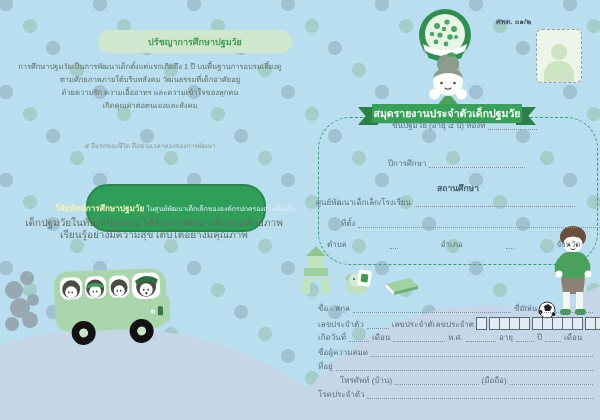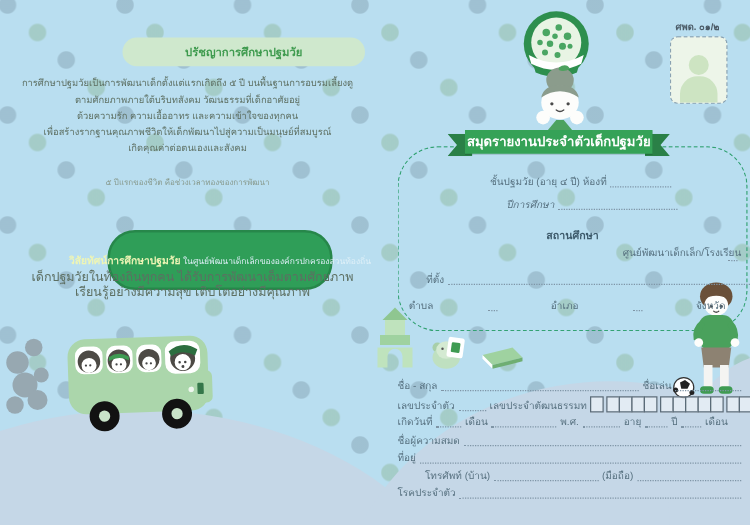--- a/index.html
+++ b/index.html
@@ -34,7 +34,7 @@
   .visiontext{left:16px;top:217px;width:276px;text-align:center;color:#5d6f62;font-size:10px;line-height:12px;}
   .visiontext span{display:block;white-space:nowrap;}
 
-  .doccode{left:528px;top:15px;width:60px;text-align:center;color:#4a5a66;font-size:7.5px;font-weight:bold;}
+  .doccode{left:496px;top:15px;width:60px;text-align:left;color:#4a5a66;font-size:7.5px;font-weight:bold;}
   .photobox{left:536px;top:29px;width:44px;height:52px;border:1.5px dashed #8aa2b2;border-radius:6px;
             background:#edf5e9;display:flex;align-items:flex-end;justify-content:center;overflow:hidden;}
   .silhouette{width:30px;height:40px;position:relative;}

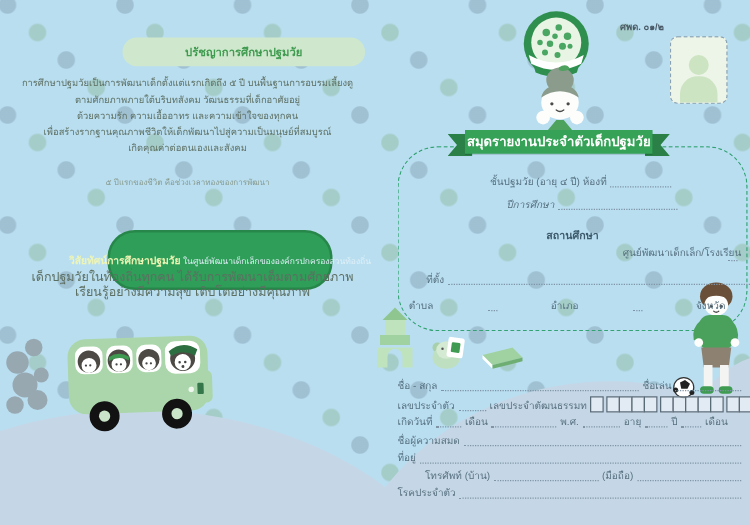--- a/index.html
+++ b/index.html
@@ -77,7 +77,7 @@
   </div>
 
   <div class="abs para">
-    <span>การศึกษาปฐมวัยเป็นการพัฒนาเด็กตั้งแต่แรกเกิดถึง ๕ ปี บนพื้นฐานการอบรมเลี้ยงดู</span>
+    <span>การศึกษาปฐมวัยเป็นการพัฒนาเด็กตั้งแต่แรกเกิดถึง 1 ปี บนพื้นฐานการอบรมเลี้ยงดู</span>
     <span>ตามศักยภาพภายใต้บริบทสังคม วัฒนธรรมที่เด็กอาศัยอยู่</span>
     <span>ด้วยความรัก ความเอื้ออาทร และความเข้าใจของทุกคน</span>
     <span>เพื่อสร้างรากฐานคุณภาพชีวิตให้เด็กพัฒนาไปสู่ความเป็นมนุษย์ที่สมบูรณ์</span>

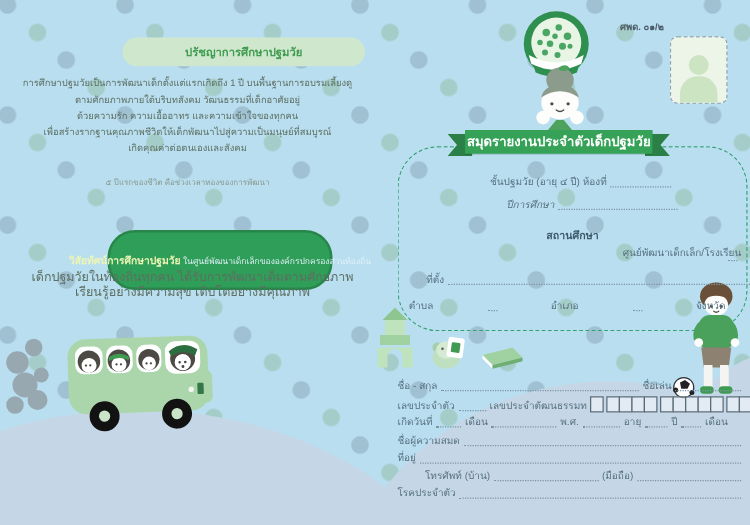--- a/index.html
+++ b/index.html
@@ -80,7 +80,6 @@
     <span>การศึกษาปฐมวัยเป็นการพัฒนาเด็กตั้งแต่แรกเกิดถึง 1 ปี บนพื้นฐานการอบรมเลี้ยงดู</span>
     <span>ตามศักยภาพภายใต้บริบทสังคม วัฒนธรรมที่เด็กอาศัยอยู่</span>
     <span>ด้วยความรัก ความเอื้ออาทร และความเข้าใจของทุกคน</span>
-    <span>เพื่อสร้างรากฐานคุณภาพชีวิตให้เด็กพัฒนาไปสู่ความเป็นมนุษย์ที่สมบูรณ์</span>
     <span>เกิดคุณค่าต่อตนเองและสังคม</span>
   </div>
 

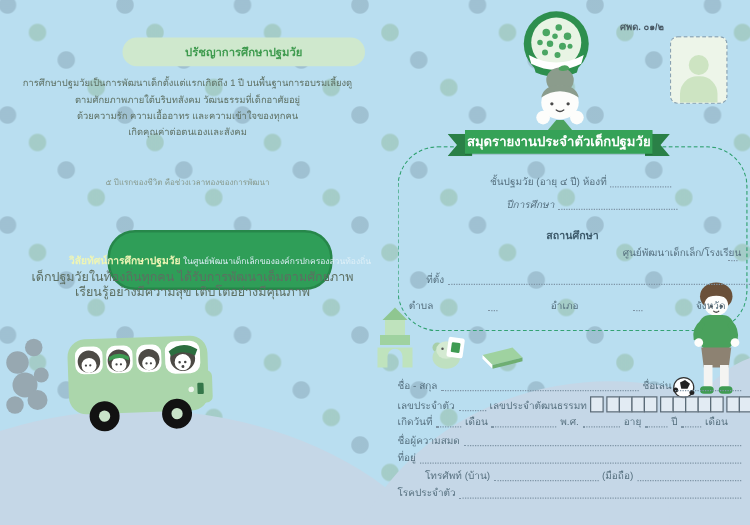--- a/index.html
+++ b/index.html
@@ -193,7 +193,7 @@
 
   <div class="abs dashbox"></div>
 
-  <div class="fline" style="left:392px;top:140px;width:148px;">
+  <div class="fline" style="left:392px;top:120px;width:148px;">
     <span class="lbl">ชั้นปฐมวัย (อายุ ๔ ปี) ห้องที่</span>
     <span class="leader"></span>
   </div>

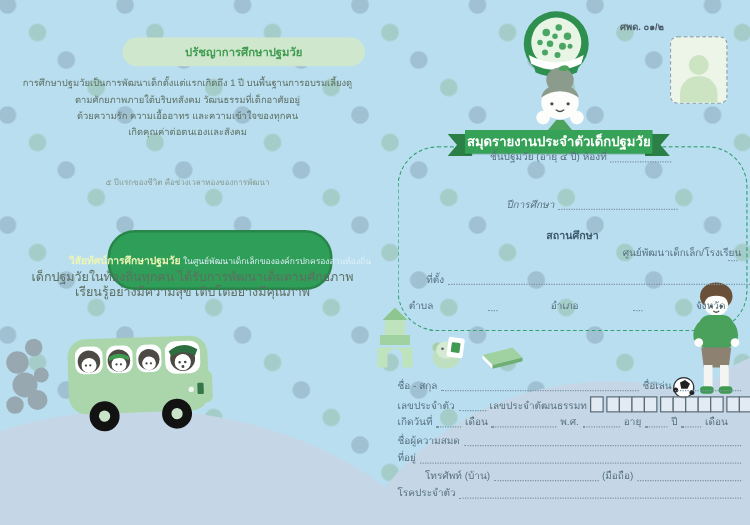--- a/index.html
+++ b/index.html
@@ -197,7 +197,7 @@
     <span class="lbl">ชั้นปฐมวัย (อายุ ๔ ปี) ห้องที่</span>
     <span class="leader"></span>
   </div>
-  <div class="fline" style="left:405px;top:158px;width:140px;font-style:italic;">
+  <div class="fline" style="left:388px;top:158px;width:140px;">
     <span class="lbl">ปีการศึกษา</span>
     <span class="leader"></span>
   </div>

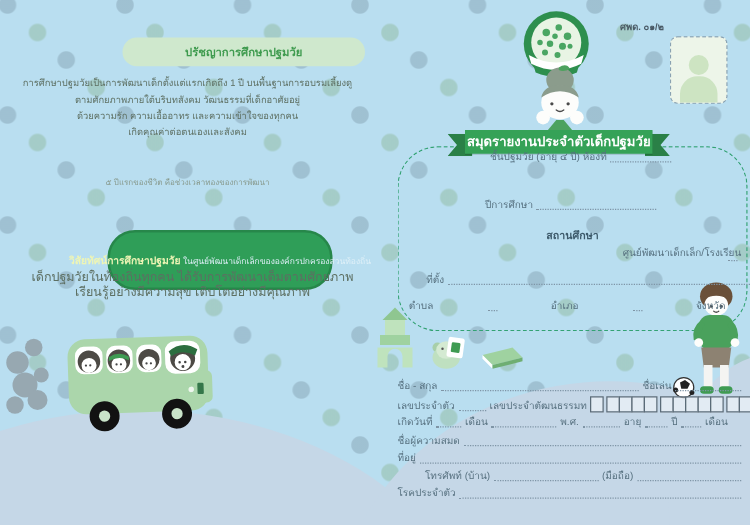--- a/index.html
+++ b/index.html
@@ -202,7 +202,7 @@
     <span class="leader"></span>
   </div>
   <div class="sechead">สถานศึกษา</div>
-  <div class="fline" style="left:331px;top:197px;width:262px;flex-direction:column;">
+  <div class="fline" style="left:316px;top:197px;width:262px;">
     <span class="lbl">ศูนย์พัฒนาเด็กเล็ก/โรงเรียน</span>
     <span class="leader"></span>
   </div>

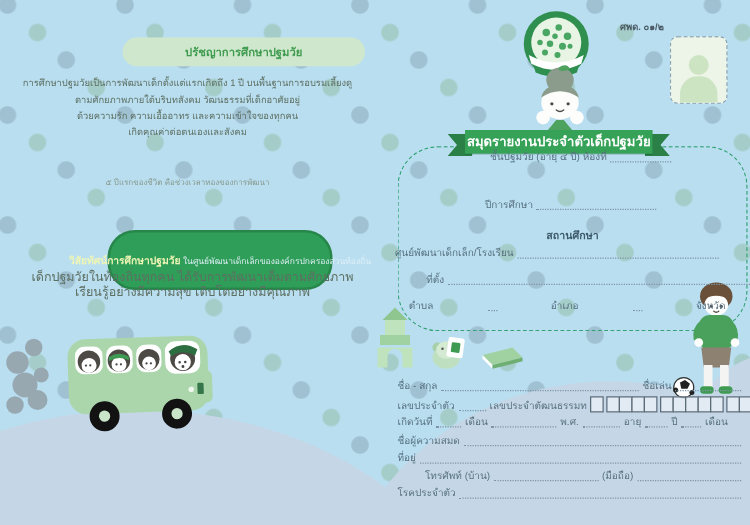--- a/index.html
+++ b/index.html
@@ -275,7 +275,7 @@
   <div class="fline" style="left:318px;top:317px;width:278px;">
     <span class="lbl">เลขประจำตัว</span>
     <span class="leader" style="flex:0 0 22px"></span>
-    <span class="lbl">เลขประจำตัฒนธรรมท</span>
+    <span class="lbl">เลขประจำตัเลขประจำต</span>
     <span class="idrow">
         <div class="idbox grp"></div>
         <div class="idbox"></div>

